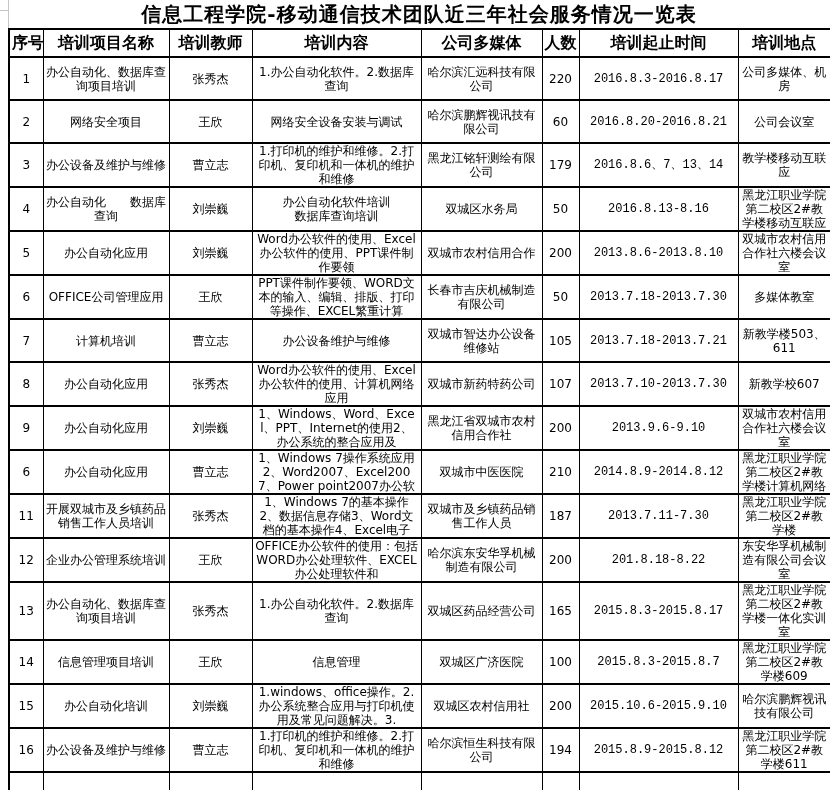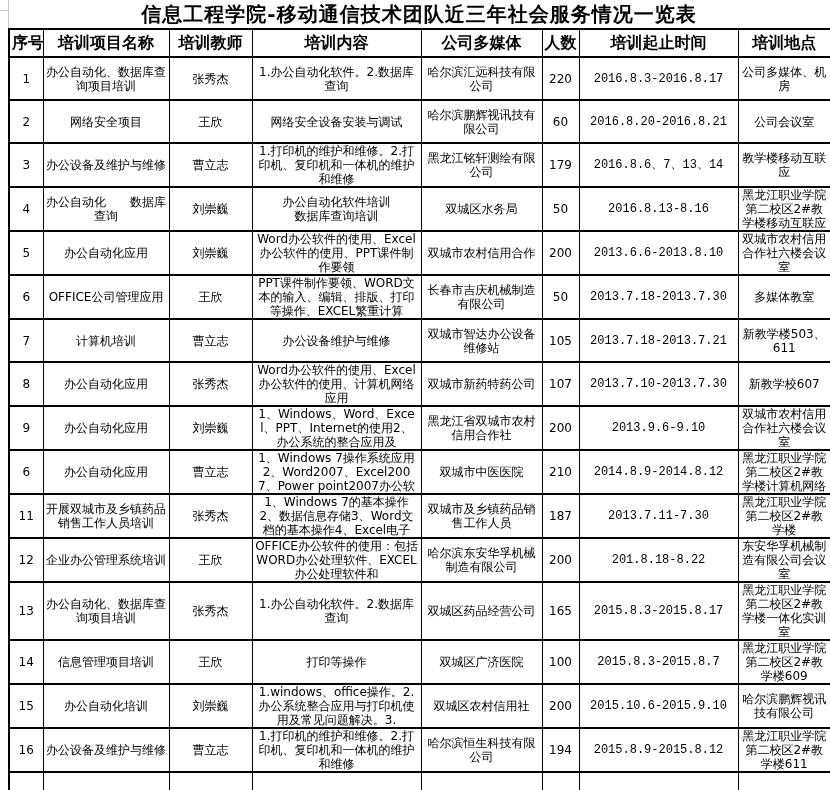--- a/index.html
+++ b/index.html
@@ -137,7 +137,7 @@
           <td class="col3">Word办公软件的使用、Excel办公软件的使用、PPT课件制作要领</td>
           <td class="col4">双城市农村信用合作</td>
           <td class="col5">200</td>
-          <td class="col6">2013.6.6-2013.8.10</td>
+          <td class="col6">2013.8.6-2013.8.10</td>
           <td class="col7">双城市农村信用合作社六楼会议室</td>
         </tr>
         <tr>

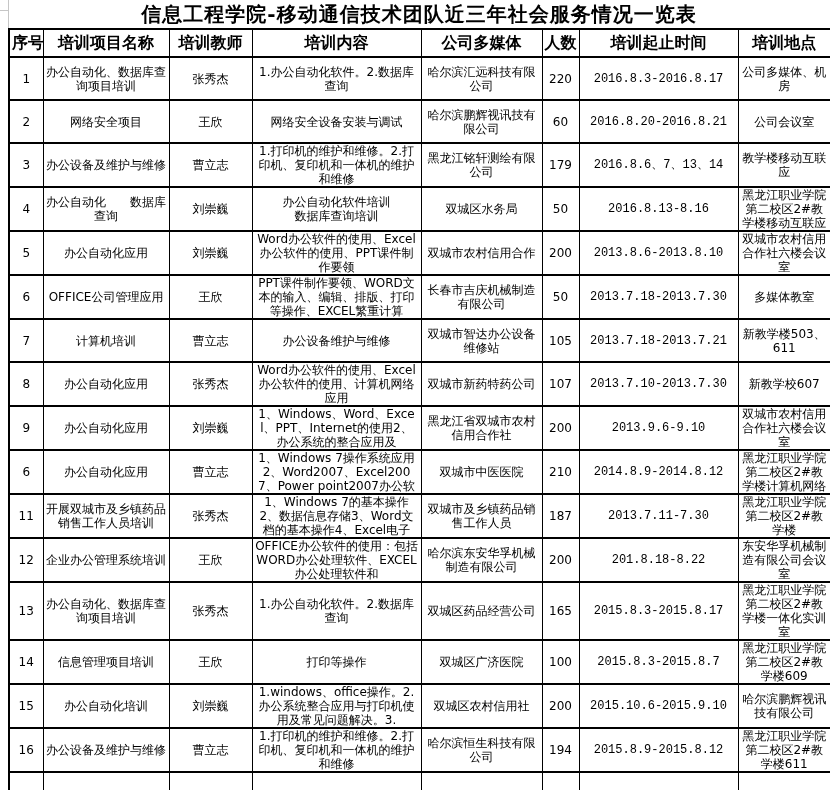--- a/index.html
+++ b/index.html
@@ -224,7 +224,7 @@
           <td class="col0">14</td>
           <td class="col1">信息管理项目培训</td>
           <td class="col2">王欣</td>
-          <td class="col3">打印等操作</td>
+          <td class="col3">信息管理</td>
           <td class="col4">双城区广济医院</td>
           <td class="col5">100</td>
           <td class="col6">2015.8.3-2015.8.7</td>

